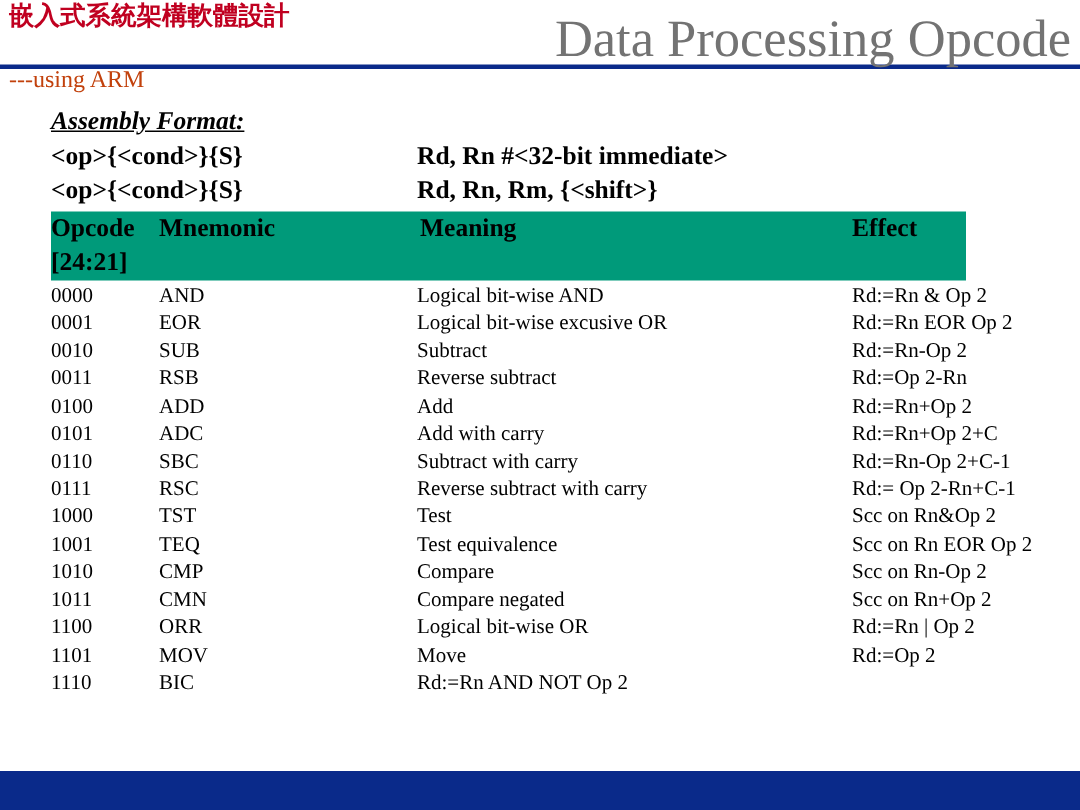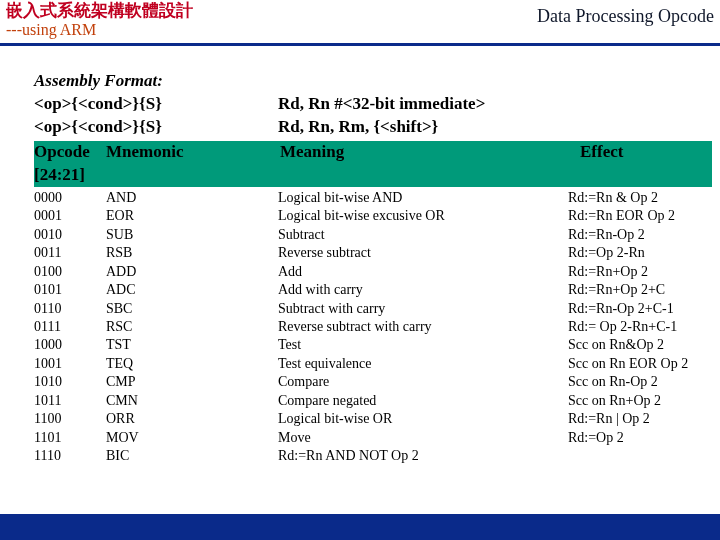--- a/index.html
+++ b/index.html
@@ -20,7 +20,7 @@
     align-items: flex-start;
     padding: 2px 6px 0 6px;
   }
-  .header-left { display: flex; flex-direction: column; }
+  .header-left { display: flex; flex-direction: column; gap: 24px; }
   .zh {
     color: #c00020;
     font-weight: bold;

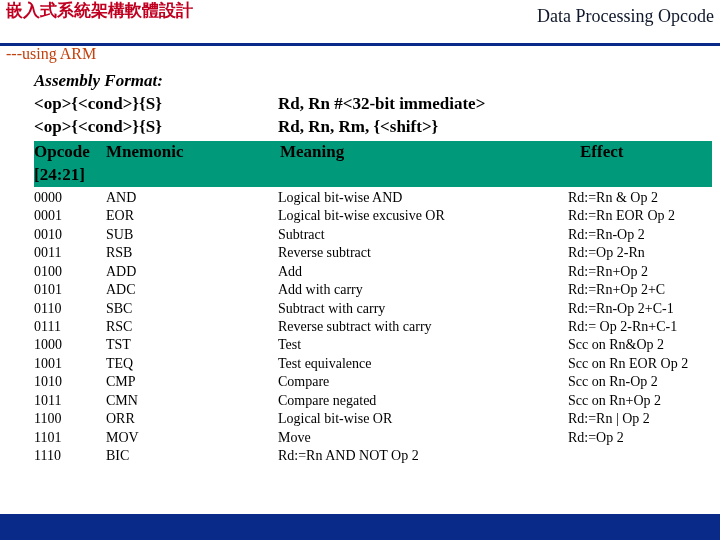--- a/index.html
+++ b/index.html
@@ -34,8 +34,8 @@
     line-height: 1.1;
   }
   .title-right {
-    color: #0f172a;
-    font-size: 18px;
+    color: #737373;
+    font-size: 35px;
     padding-top: 4px;
   }
   .content {

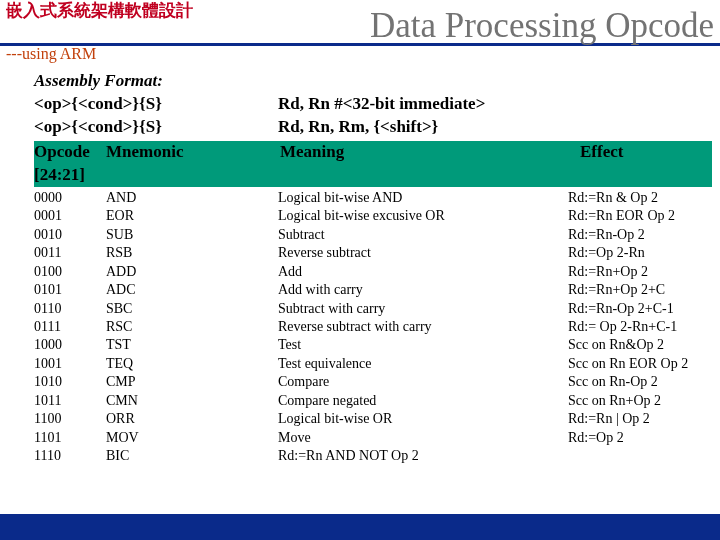--- a/index.html
+++ b/index.html
@@ -51,7 +51,7 @@
   .line .c1 { width: 244px; }
   .line .c2 { width: 290px; }
   .line .c3 { flex: 1; margin-left: 12px; }
-  .fmt-title { font-style: italic; }
+  .fmt-title { font-style: italic; text-decoration: underline; }
   .table-head {
     background: #009a7a;
     width: 678px;

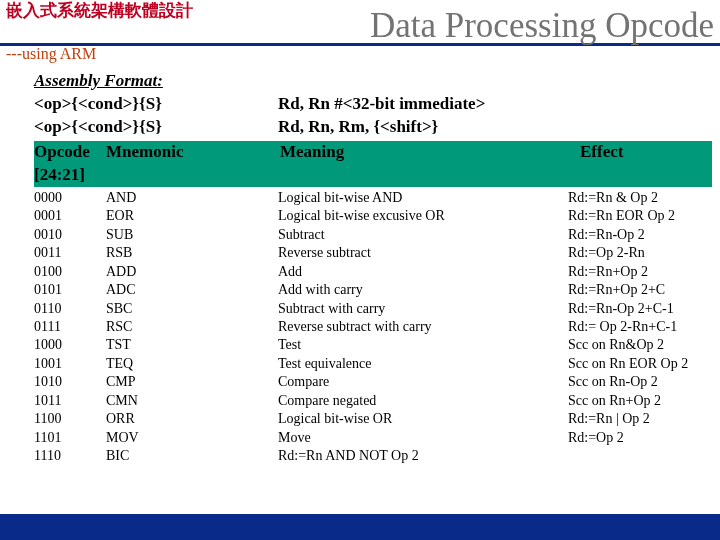--- a/index.html
+++ b/index.html
@@ -54,7 +54,7 @@
   .fmt-title { font-style: italic; text-decoration: underline; }
   .table-head {
     background: #009a7a;
-    width: 678px;
+    width: 610px;
     margin-top: 2px;
   }
   .rows {

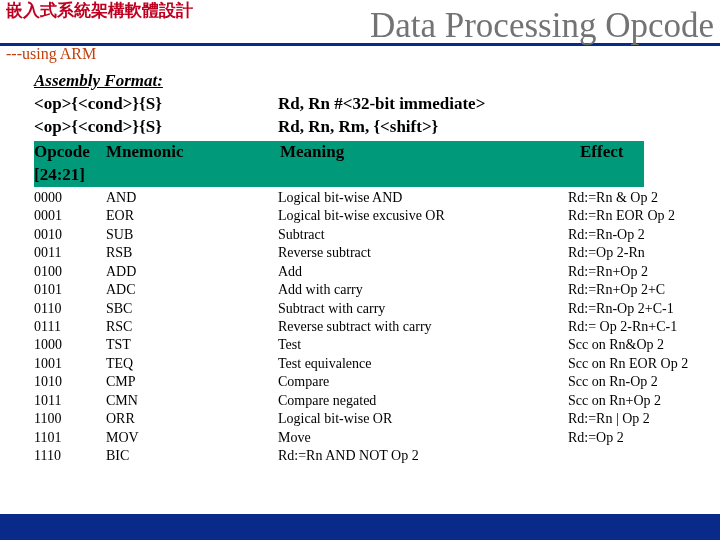--- a/index.html
+++ b/index.html
@@ -50,7 +50,7 @@
   }
   .line .c1 { width: 244px; }
   .line .c2 { width: 290px; }
-  .line .c3 { flex: 1; margin-left: 12px; }
+  .line .c3 { flex: 1; }
   .fmt-title { font-style: italic; text-decoration: underline; }
   .table-head {
     background: #009a7a;

